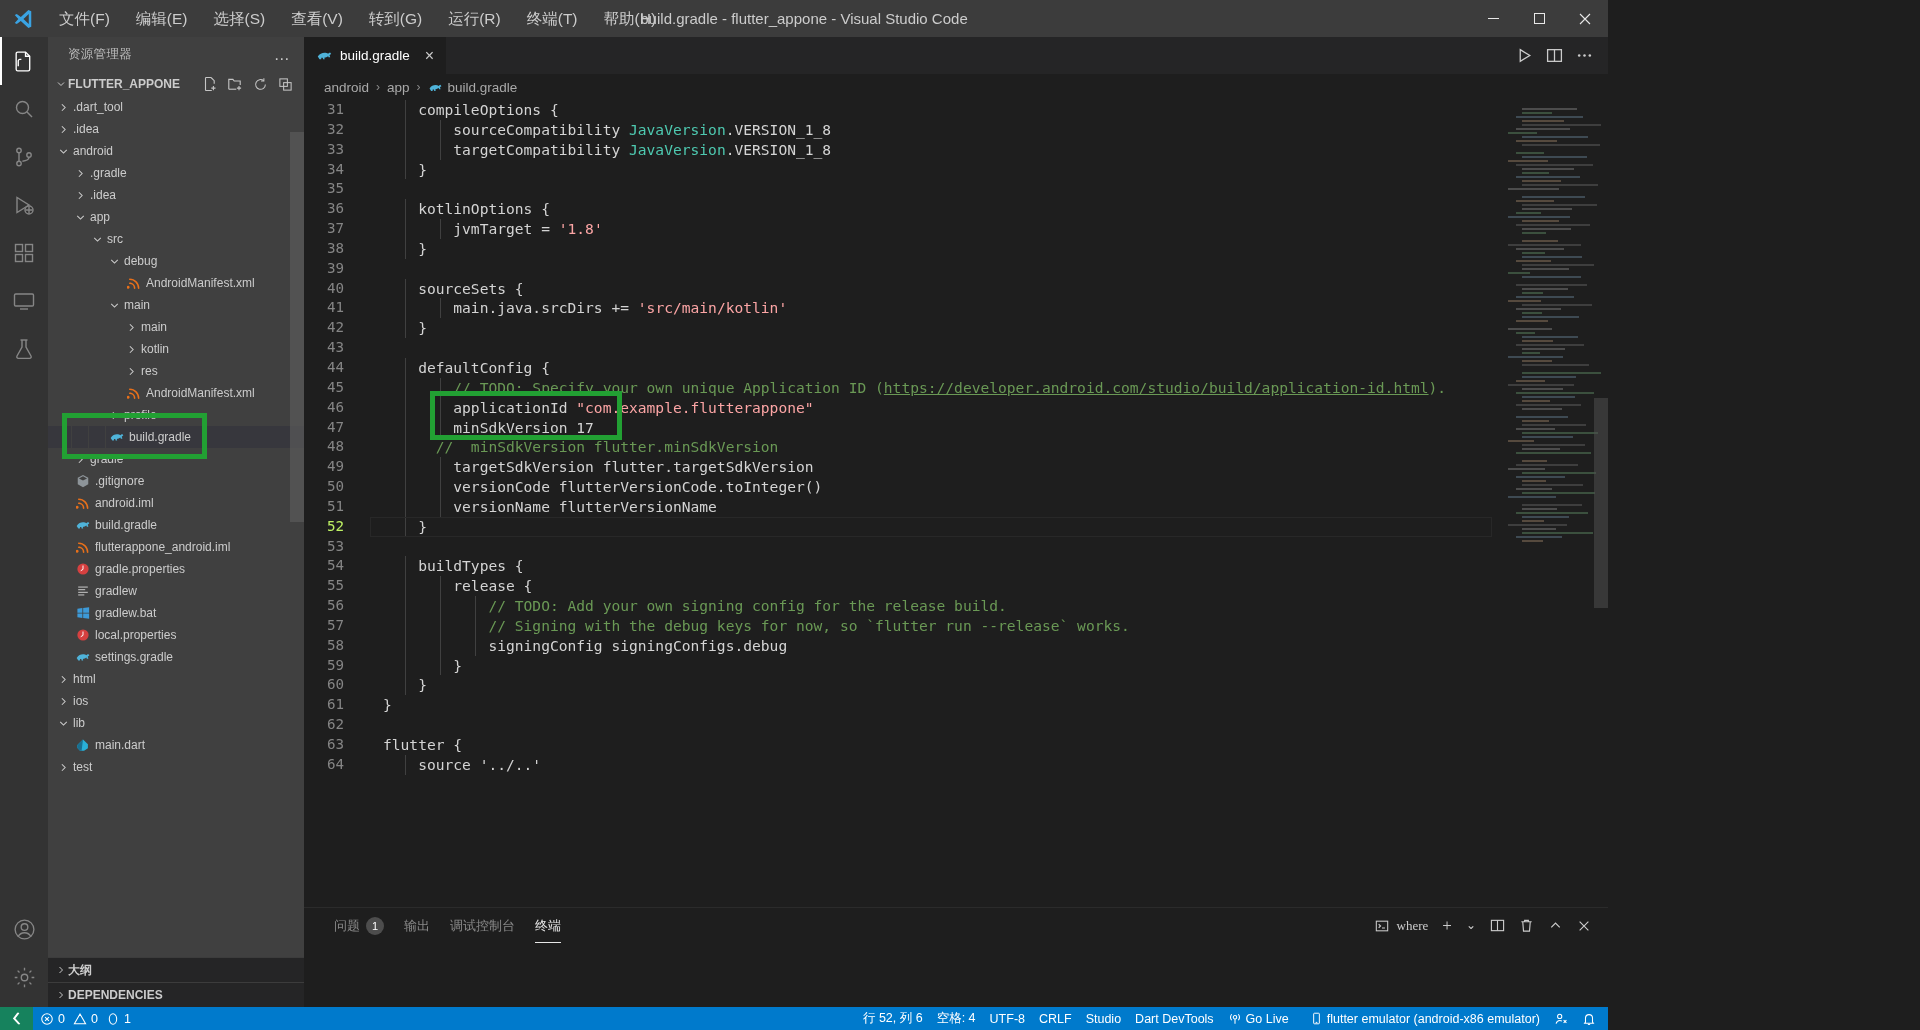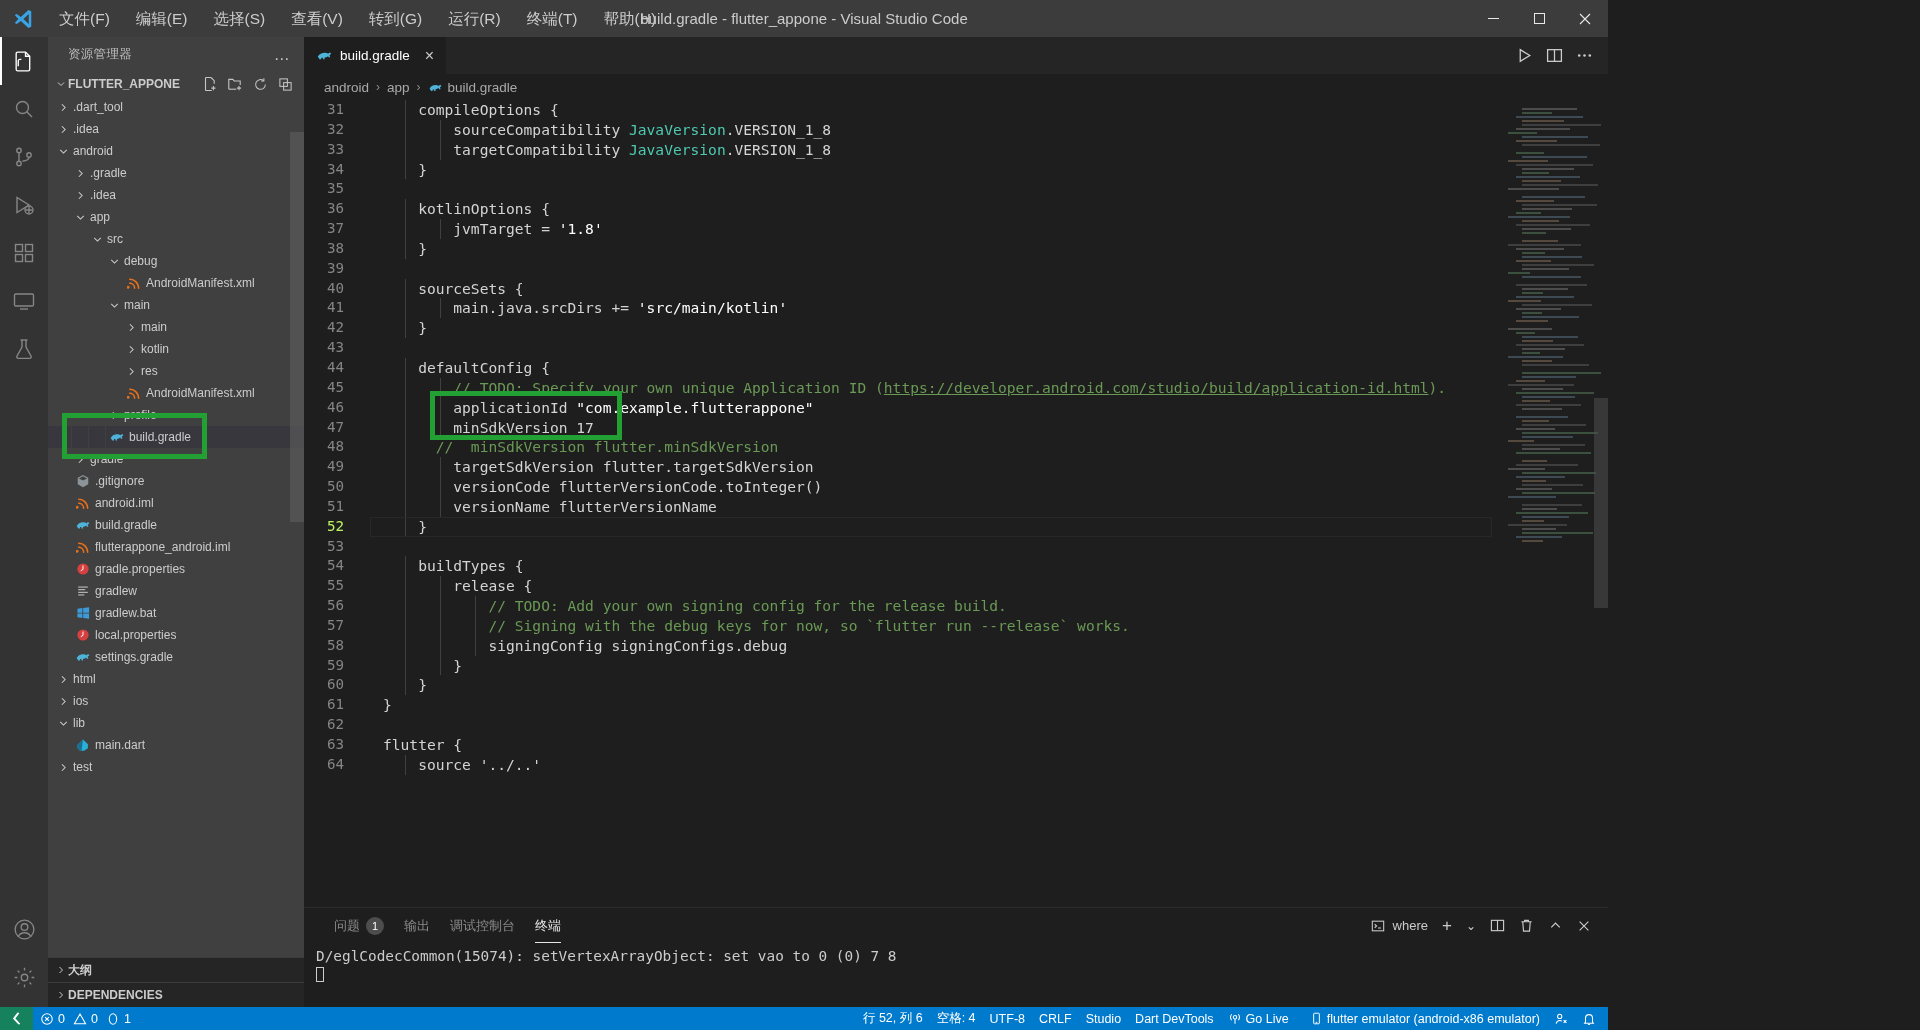--- a/index.html
+++ b/index.html
@@ -120,7 +120,7 @@
   }
   .ind { position:absolute; width:1px; top:0; height:19.85px; background:#404040; }  
   .k-plain { color: #d4d4d4; }
-  .k-str   { color: #ffffff; }
+  .k-str   { color: #fca5a5; }
   .k-com   { color: #6a9955; }
   .k-type  { color: #4ec9b0; }
   .k-link  { color: #6a9955; text-decoration: underline; }

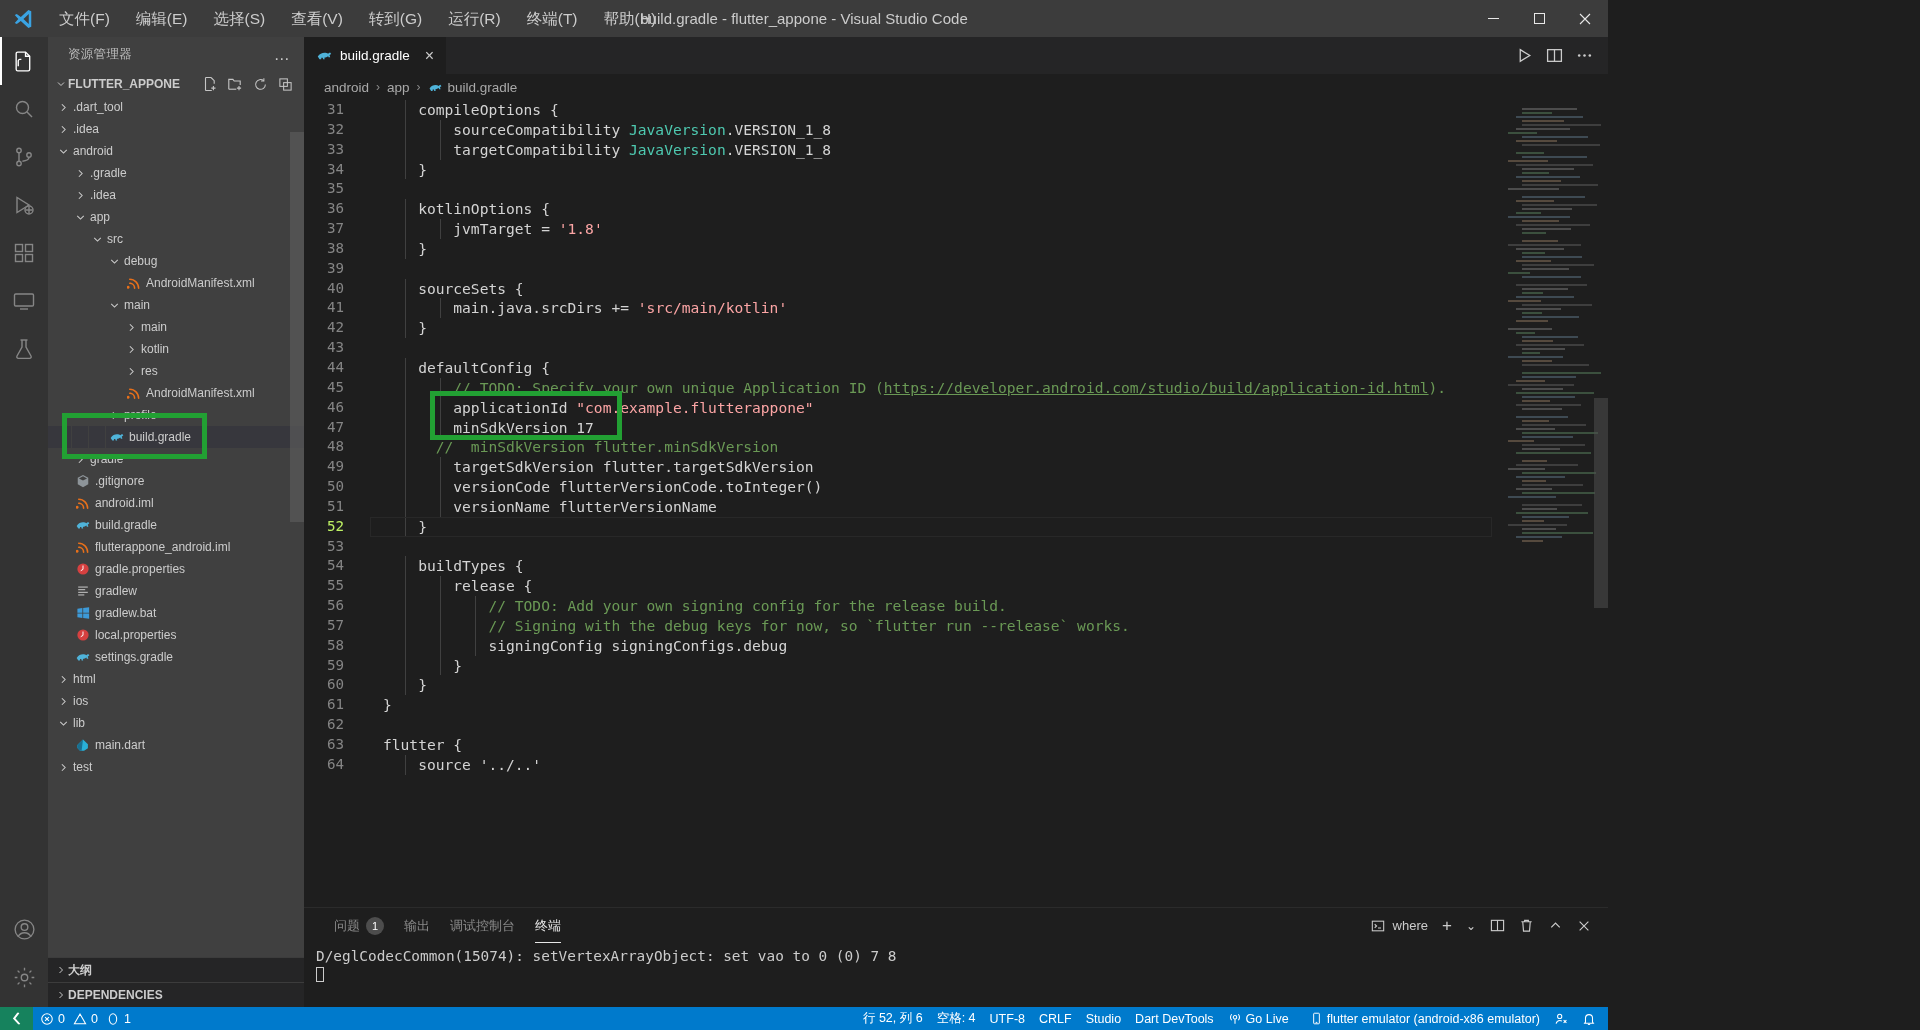--- a/index.html
+++ b/index.html
@@ -150,7 +150,7 @@
     display: inline-flex; align-items: center; justify-content: center; font-size: 11px; padding: 0 5px;
   }
   .panel-actions { margin-left: auto; display: flex; align-items: center; gap: 4px; padding-right: 12px; color: #cccccc; font-size: 13px;}
-  .pa-btn { display:flex; align-items:flex-end; gap:8px; padding: 3px 5px; }
+  .pa-btn { display:flex; align-items:center; gap:8px; padding: 3px 5px; font-family: Liberation Serif, serif; }
   .terminal-body {
     flex: 1; padding: 4px 0 0 12px; font-family: "DejaVu Sans Mono", monospace;
     font-size: 14.4px; line-height: 19px; color: #cccccc;

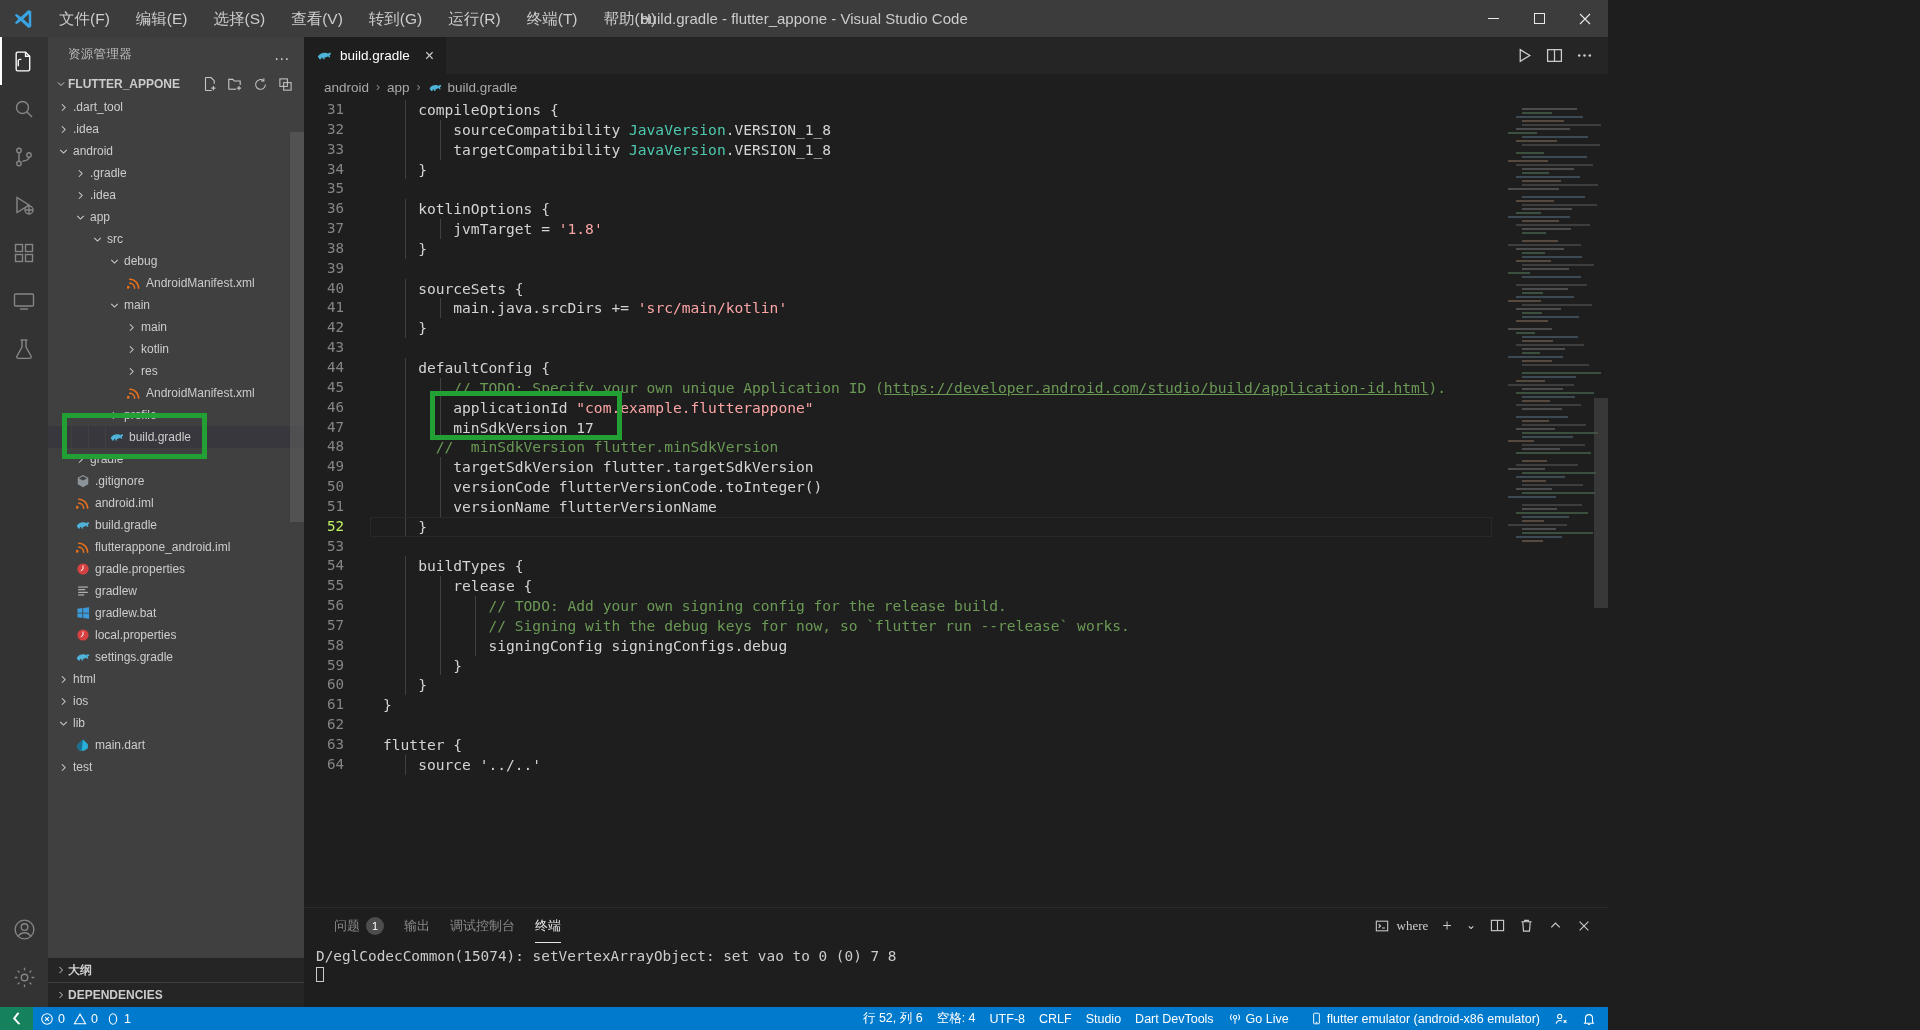--- a/index.html
+++ b/index.html
@@ -901,10 +901,6 @@
             </span>
           </div>
         </div>
-        <div class="terminal-body">
-          <div>D/eglCodecCommon(15074): setVertexArrayObject: set vao to 0 (0) 7 8</div>
-          <div><span class="term-cursor"></span></div>
-        </div>
       </div>
     </div>
   </div>

